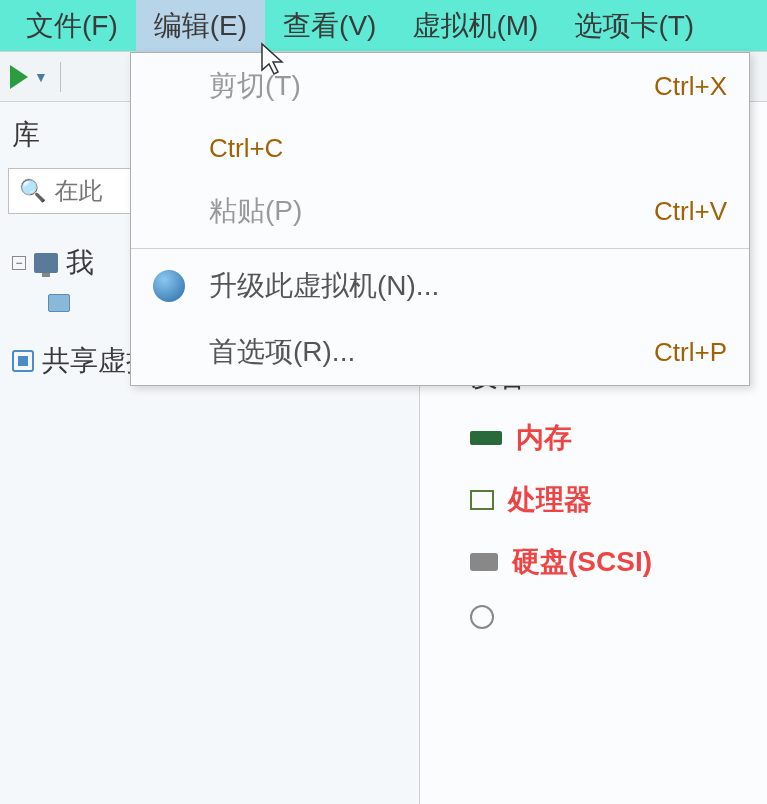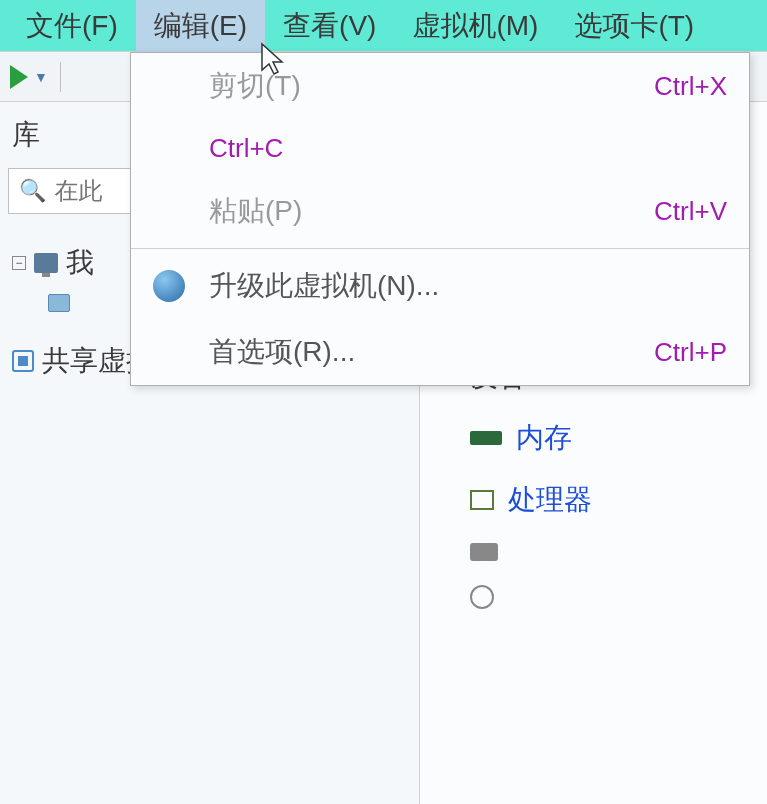--- a/index.html
+++ b/index.html
@@ -58,7 +58,7 @@
     .menu-item.disabled { color: #999; }
     .menu-icon-col { width: 56px; display: flex; align-items: center; }
     .menu-label { flex: 1; }
-    .menu-shortcut { color: #a21caf; font-size: 26px; }
+    .menu-shortcut { color: #a16207; font-size: 26px; }
     .menu-sep { height: 1px; background: #d0d0d0; margin: 4px 0; }
     .globe-icon { width: 32px; height: 32px; background: radial-gradient(circle at 35% 30%, #8ac8f0, #2a6aa8); border-radius: 50%; }
     

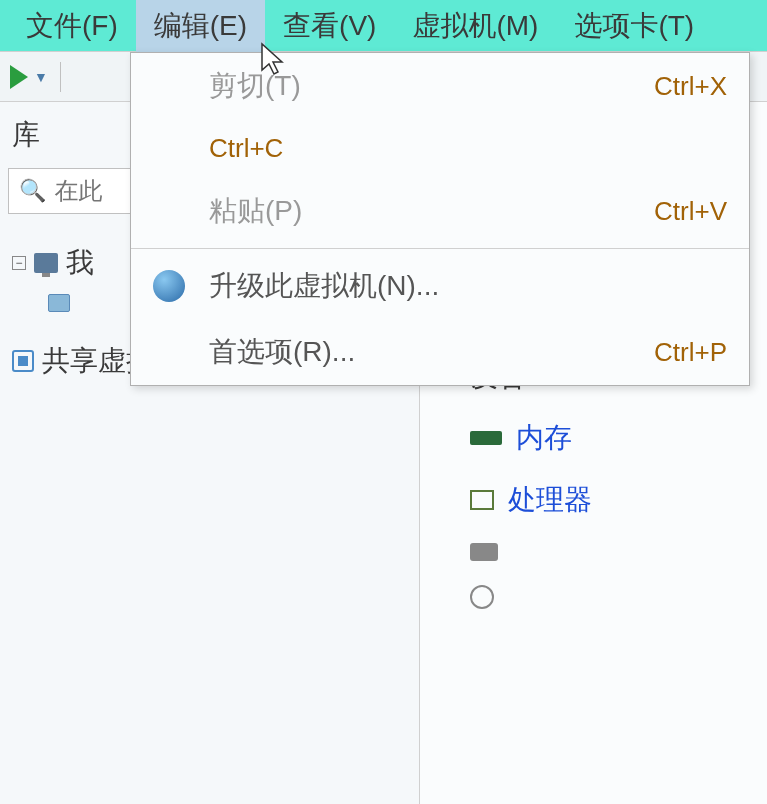--- a/index.html
+++ b/index.html
@@ -46,7 +46,7 @@
     .section-header span.title { font-size: 30px; color: #3a3a3a; }
     
     .device-row { display: flex; align-items: center; gap: 14px; padding: 12px 0 12px 30px; }
-    .device-row span.label { font-size: 28px; color: #1d4ed8; }
+    .device-row span.label { font-size: 28px; color: #ef4444; font-weight: bold; }
     .mem-icon { width: 32px; height: 14px; background: #2a6a3a; border-radius: 2px; }
     .cpu-icon { width: 24px; height: 20px; border: 2px solid #5a7a3a; }
     .disk-icon { width: 28px; height: 18px; background: #888; border-radius: 3px; }

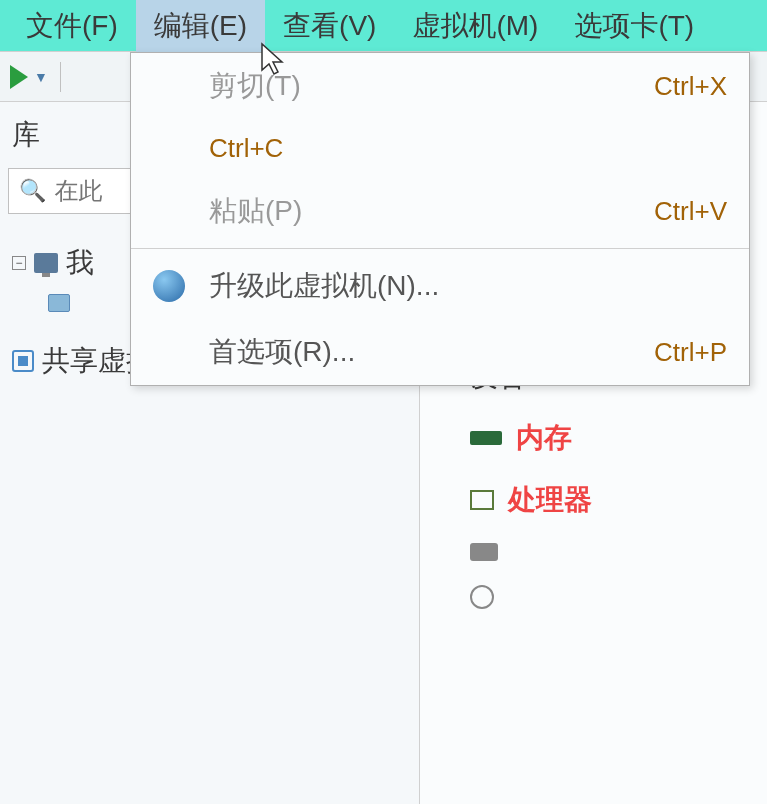--- a/index.html
+++ b/index.html
@@ -134,6 +134,7 @@
     </div>
     <div class="device-row">
       <span class="disk-icon"></span>
+      <span class="label">硬盘(SCSI)</span>
     </div>
     <div class="device-row">
       <span class="cd-icon"></span>

